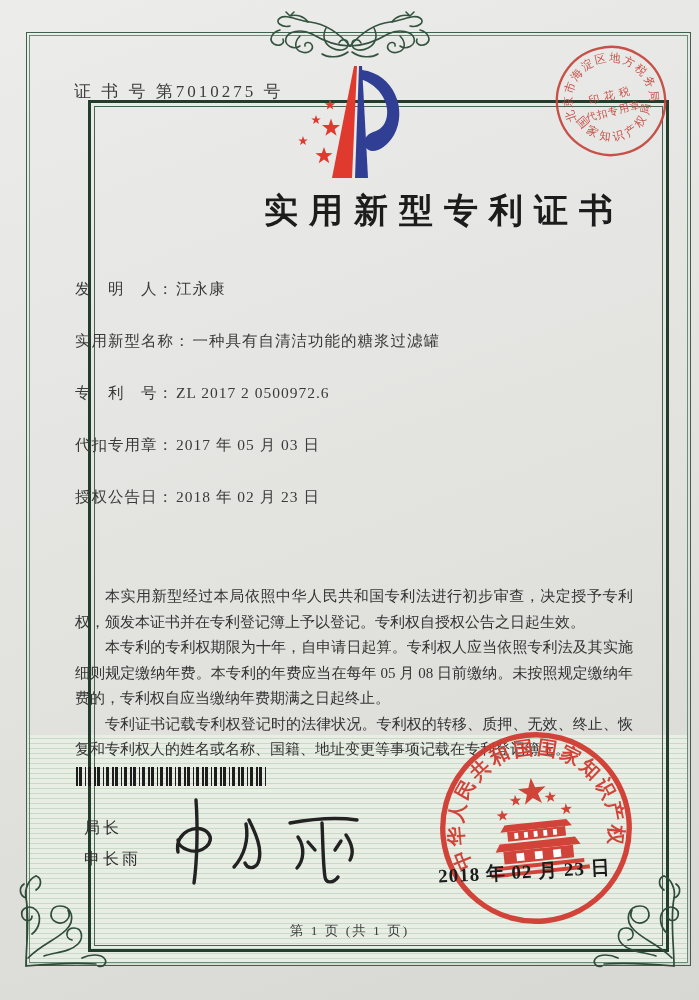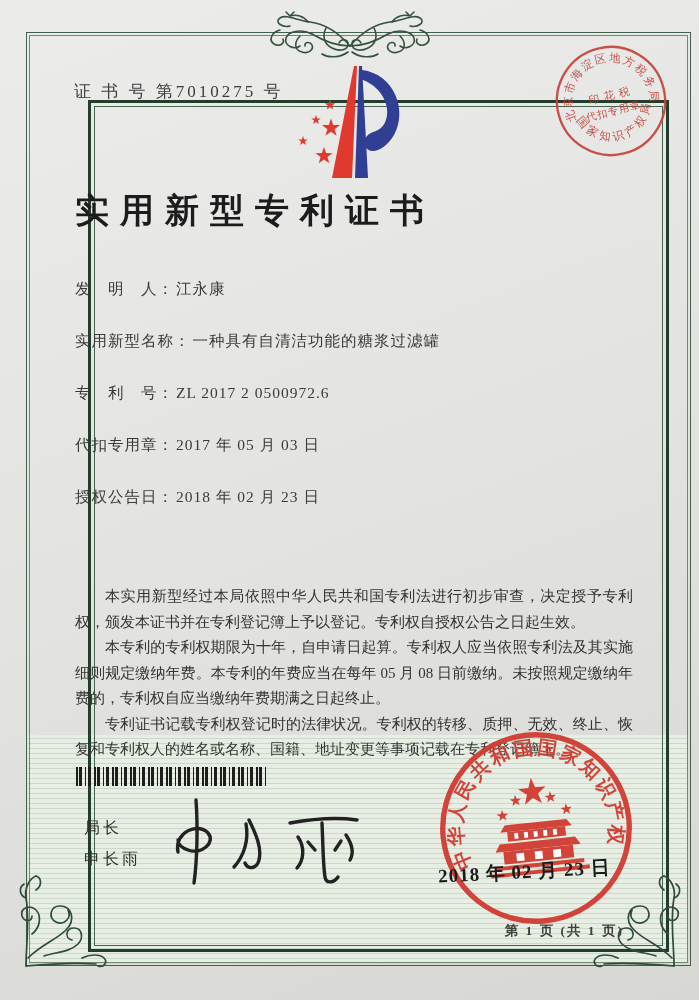--- a/index.html
+++ b/index.html
@@ -29,7 +29,7 @@
   
   .cert-no{left:74px;top:80px;font-size:17px;letter-spacing:3px;color:#3d3d3d;z-index:3;}
   .logo{left:286px;top:64px;z-index:3;}
-  .title{left:75px;right:75px;top:188px;text-align:left;font-size:34px;font-weight:bold;
+  .title{left:75px;right:75px;top:188px;text-align:right;font-size:34px;font-weight:bold;
          letter-spacing:11px;color:#1c1c1c;z-index:3;}
   .fields{left:75px;top:278px;right:70px;z-index:3;}
   .frow{margin-bottom:31px;font-size:15.5px;line-height:21px;color:#3a3a3a;letter-spacing:1px;}

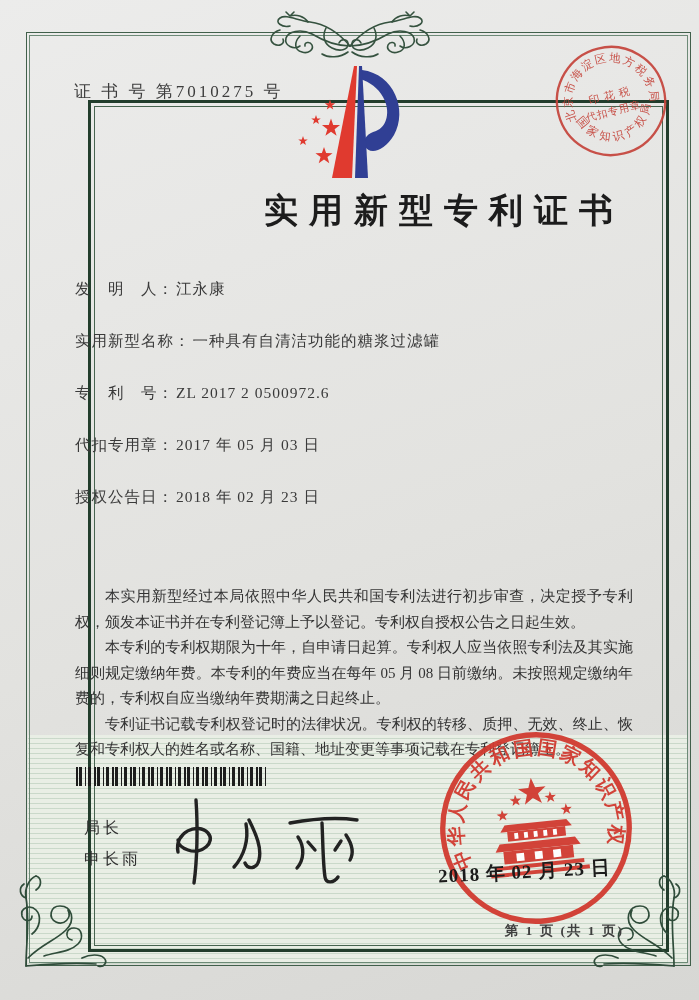--- a/index.html
+++ b/index.html
@@ -50,8 +50,8 @@
   .big-seal{left:434px;top:726px;z-index:3;transform:rotate(-6deg);opacity:.95;}
   .seal-date{left:438px;top:858px;width:215px;z-index:5;font-size:19px;font-weight:bold;
              color:#1b1b1b;letter-spacing:1px;transform:rotate(-3deg);white-space:nowrap;}
-  .footer{left:75px;right:75px;top:922px;text-align:right;font-size:13.5px;letter-spacing:2px;
-          color:#3f3f3f;z-index:3;font-weight:bold;}
+  .footer{left:75px;right:75px;top:922px;text-align:center;font-size:13.5px;letter-spacing:2px;
+          color:#3f3f3f;z-index:3;}
 </style>
 </head>
 <body>

